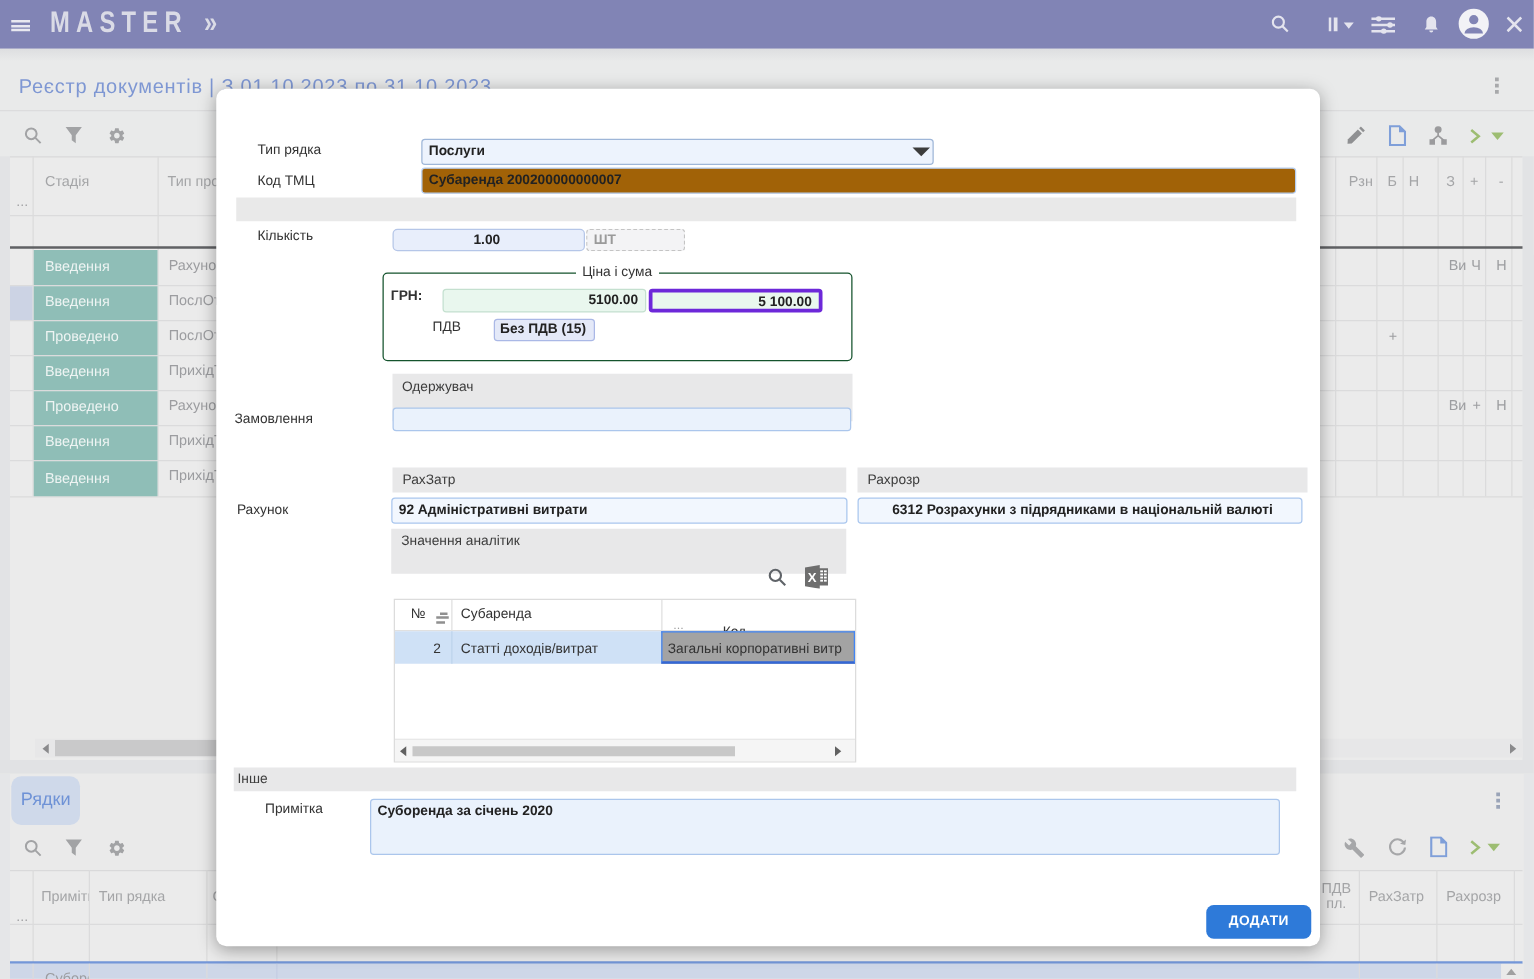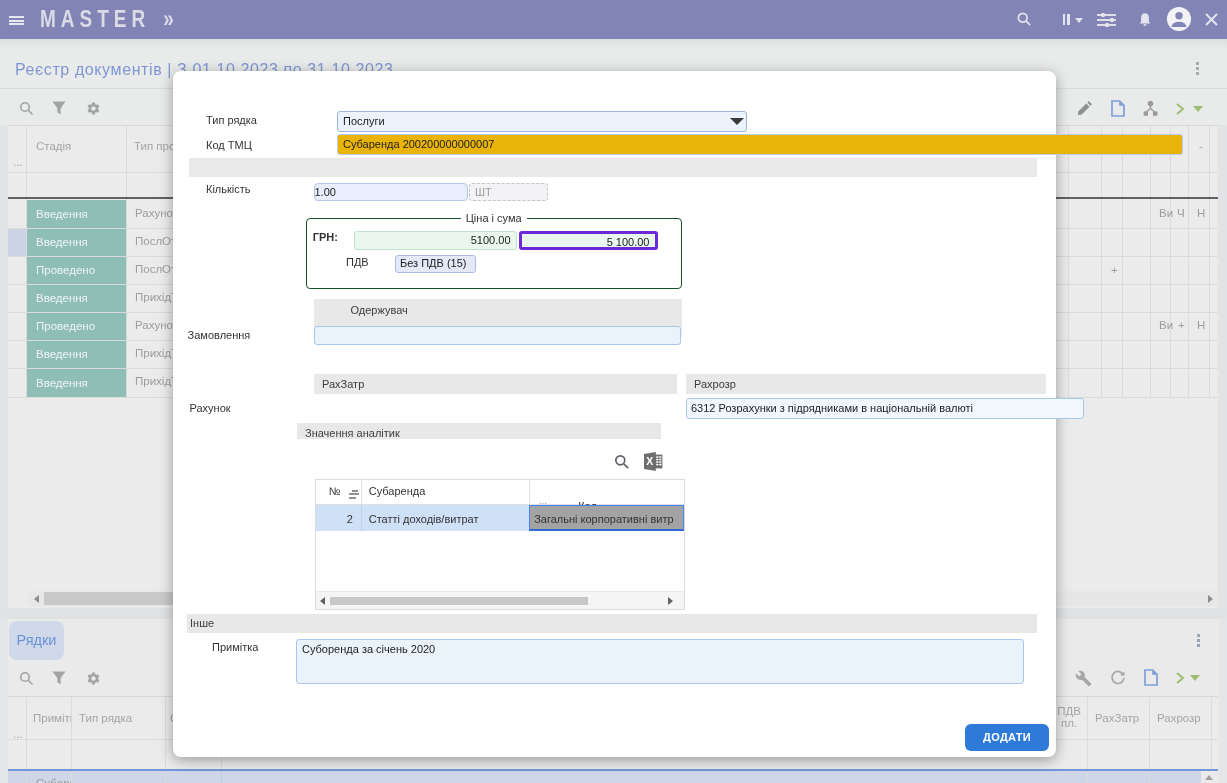--- a/index.html
+++ b/index.html
@@ -21,7 +21,7 @@
     border-radius:8px 8px 0 0; color:#fff; font-size:10.5px; letter-spacing:-0.1px; font-weight:bold; line-height:32px; }
   .mlabel { position:absolute; color:#333; font-size:11px; }
   .ghead { position:absolute; background:#e8e8e9; color:#3d3d3d; font-size:11px; }
-  .inp { position:absolute; font-size:11px; color:#222; border-radius:3px; }
+  .inp { position:absolute; font-size:11px; color:#222; border-radius:3px;font-weight:bold; }
 </style>
 </head>
 <body>

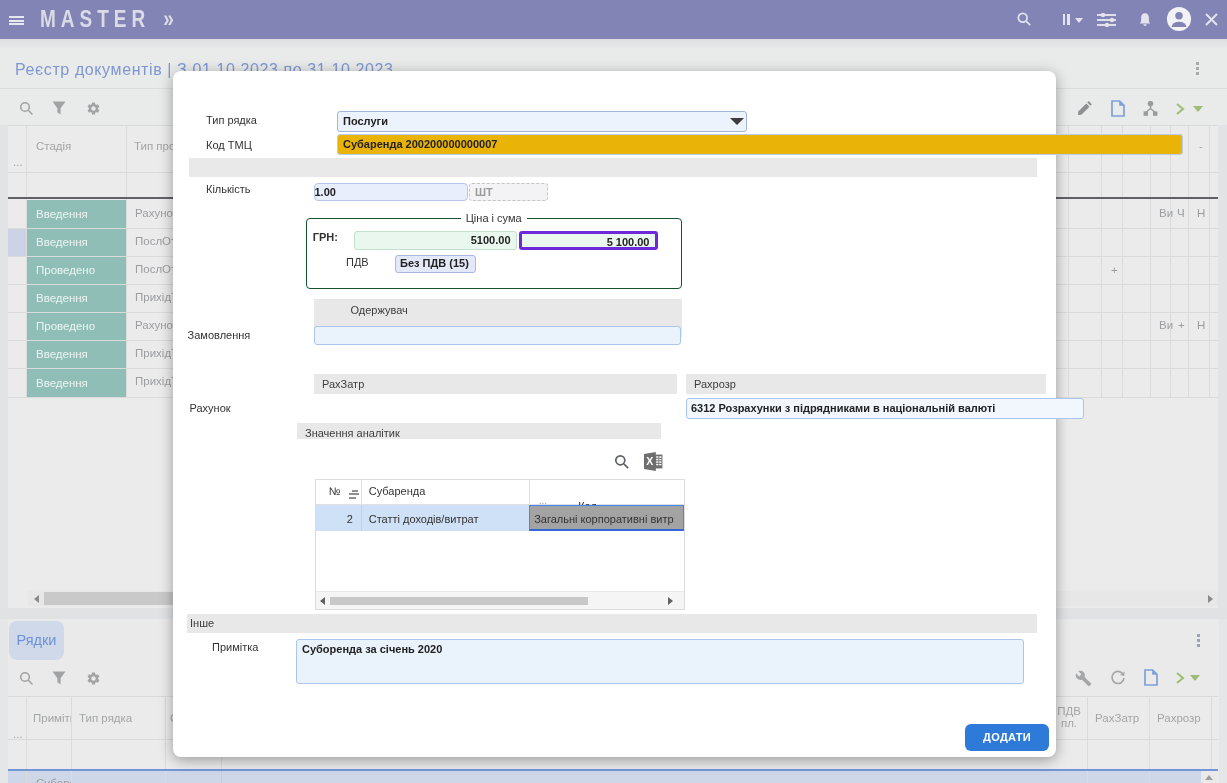--- a/index.html
+++ b/index.html
@@ -252,7 +252,7 @@
   </div>
 
   <div class="mlabel" style="left:33px;top:68px;">Код ТМЦ</div>
-  <div class="inp" style="left:164px;top:63px;width:846px;height:21px;background:#eab308;border:1px solid #b5cdf0;">
+  <div class="inp" style="left:164px;top:63px;width:700px;height:21px;background:#a16207;border:1px solid #b5cdf0;">
     <span style="margin-left:5px;line-height:19px;">Субаренда 200200000000007</span>
   </div>
 

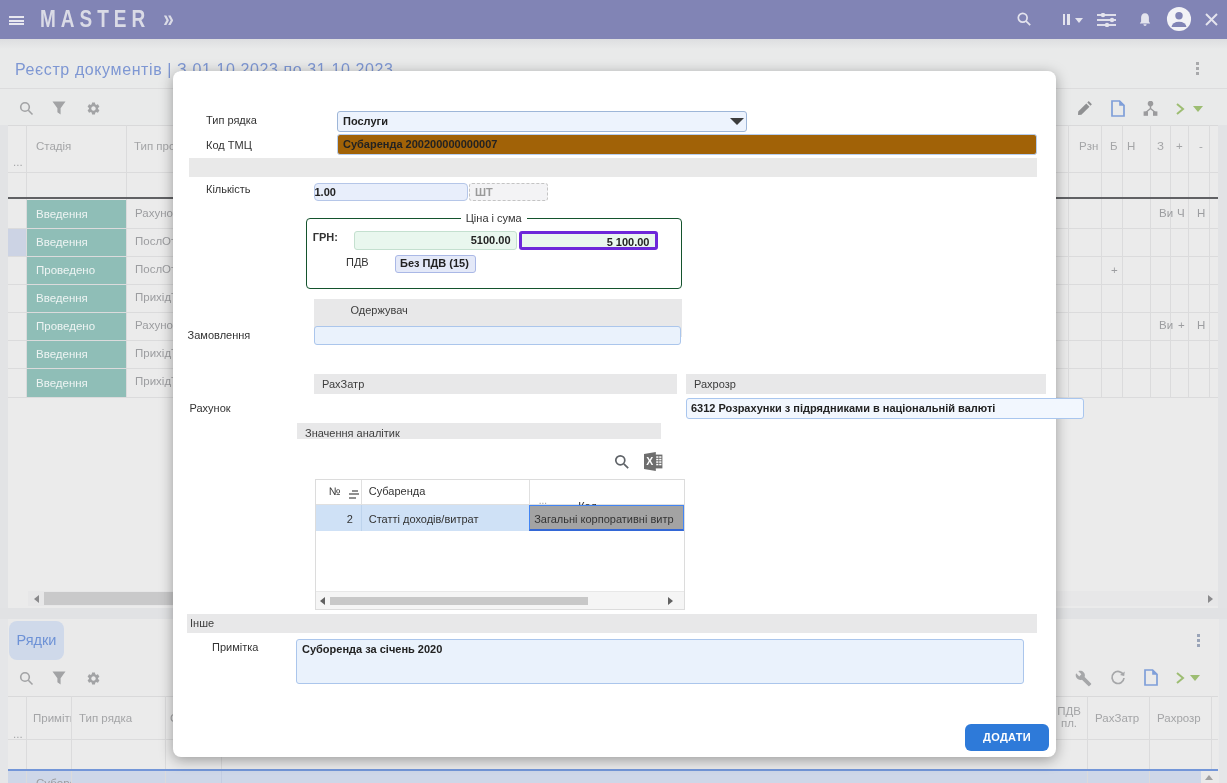--- a/index.html
+++ b/index.html
@@ -259,7 +259,7 @@
   <div class="abs" style="left:16px;top:87px;width:848px;height:19px;background:#e9e9e9;"></div>
 
   <div class="mlabel" style="left:33px;top:112px;">Кількість</div>
-  <div class="inp" style="left:140.5px;top:111.5px;width:154px;height:18.5px;background:#e8eefb;border:1px solid #b5c6e8;border-radius:4px;text-align:left;">
+  <div class="inp" style="left:140.5px;top:111.5px;width:154px;height:18.5px;background:#e8eefb;border:1px solid #b5c6e8;border-radius:4px;text-align:center;">
     <span style="margin-right:2px;line-height:16.5px;">1.00</span>
   </div>
   <div class="inp" style="left:296px;top:111.5px;width:79px;height:18.5px;background:#f3f3f5;border:1px dashed #c4c4c4;color:#9a9a9a;">

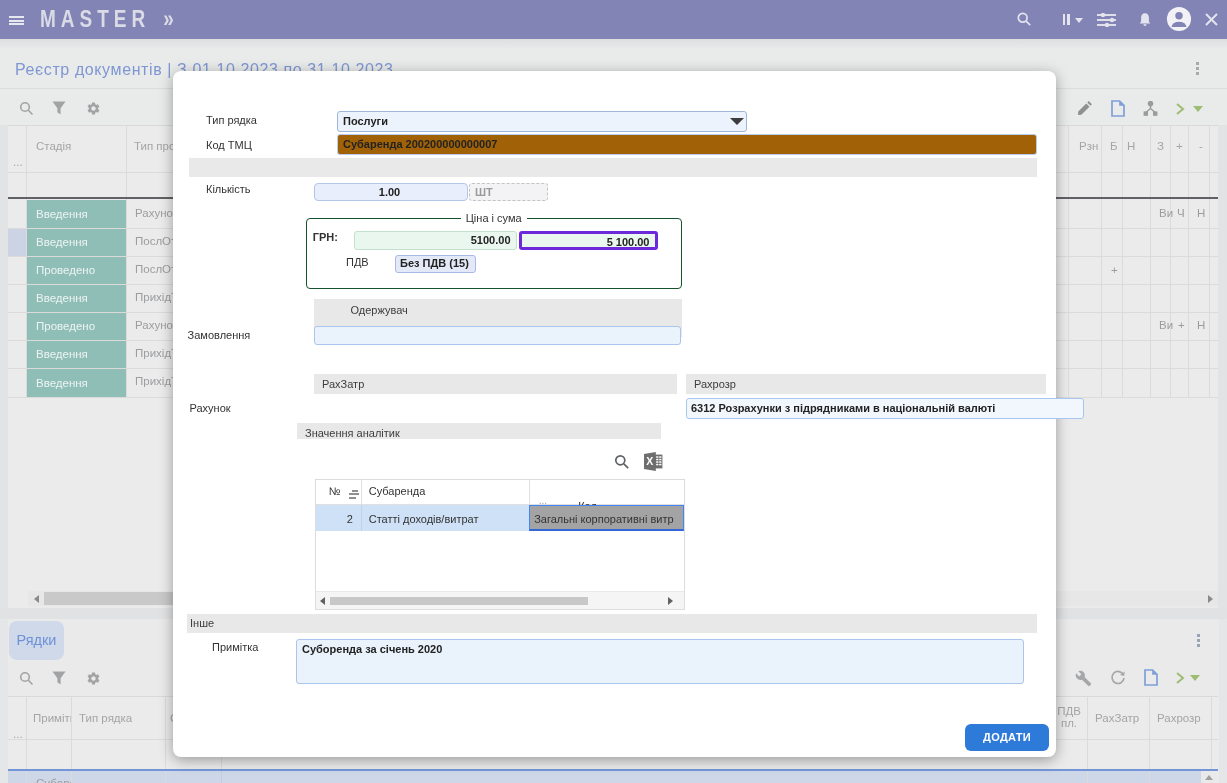--- a/index.html
+++ b/index.html
@@ -281,7 +281,7 @@
     <span style="margin-left:4px;line-height:15.5px;">Без ПДВ (15)</span>
   </div>
 
-  <div class="ghead" style="left:140.5px;top:228px;width:368.5px;height:38px;padding-left:29px;"><span style="margin-left:8px;line-height:22px;">Одержувач</span></div>
+  <div class="ghead" style="left:140.5px;top:228px;width:368.5px;height:38px;"><span style="margin-left:8px;line-height:22px;">Одержувач</span></div>
   <div class="mlabel" style="left:14.6px;top:258px;">Замовлення</div>
   <div class="inp" style="left:140.5px;top:255px;width:367px;height:19px;background:#eaf2fc;border:1px solid #abc6ec;"></div>
 

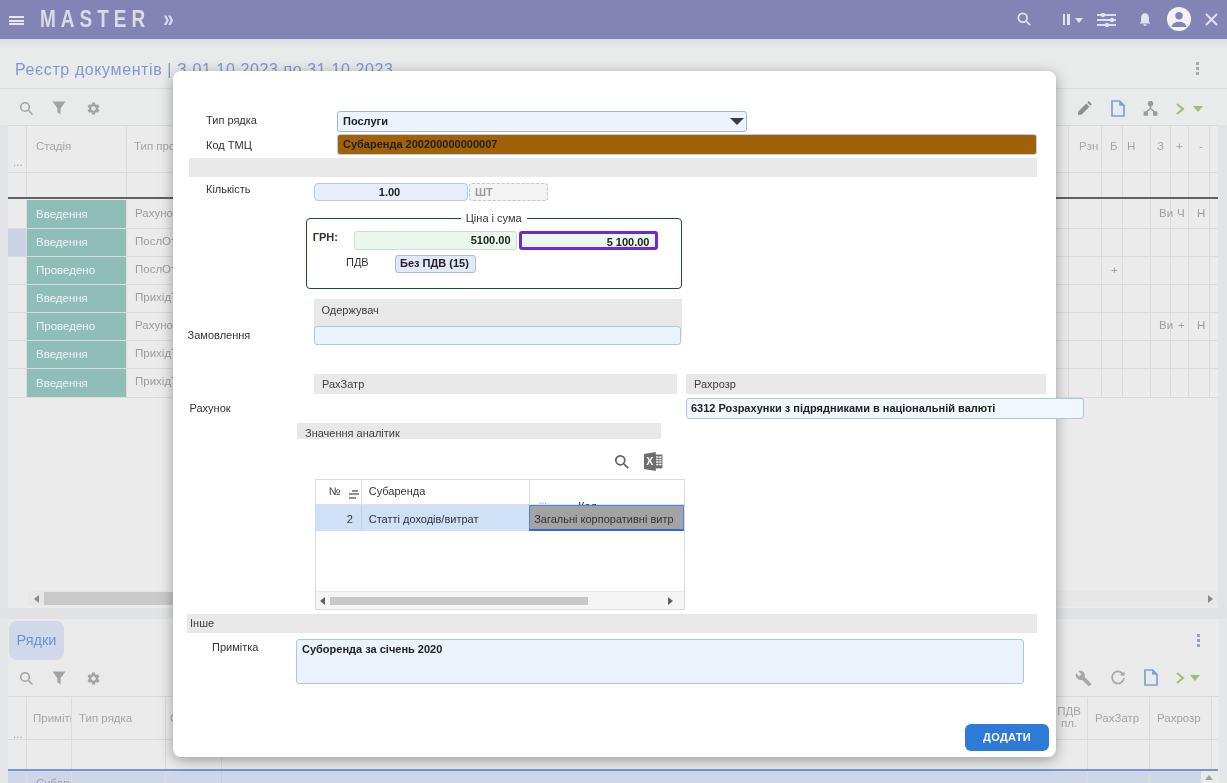--- a/index.html
+++ b/index.html
@@ -288,6 +288,9 @@
   <div class="ghead" style="left:141px;top:302.5px;width:363px;height:20.5px;"><span style="margin-left:8px;line-height:20.5px;">РахЗатр</span></div>
   <div class="ghead" style="left:513px;top:302.5px;width:360px;height:20.5px;"><span style="margin-left:8px;line-height:20.5px;">Рахрозр</span></div>
   <div class="mlabel" style="left:16.5px;top:331px;">Рахунок</div>
+  <div class="inp" style="left:140px;top:327px;width:365px;height:20.5px;background:#f2f7fe;border:1px solid #a9c6ee;">
+    <span style="margin-left:5px;line-height:18.5px;">92 Адміністративні витрати</span>
+  </div>
   <div class="inp" style="left:513px;top:327px;width:398px;height:20.5px;background:#f2f7fe;border:1px solid #a9c6ee;">
     <span style="margin-left:4px;line-height:18.5px;">6312 Розрахунки з підрядниками в національній валюті</span>
   </div>

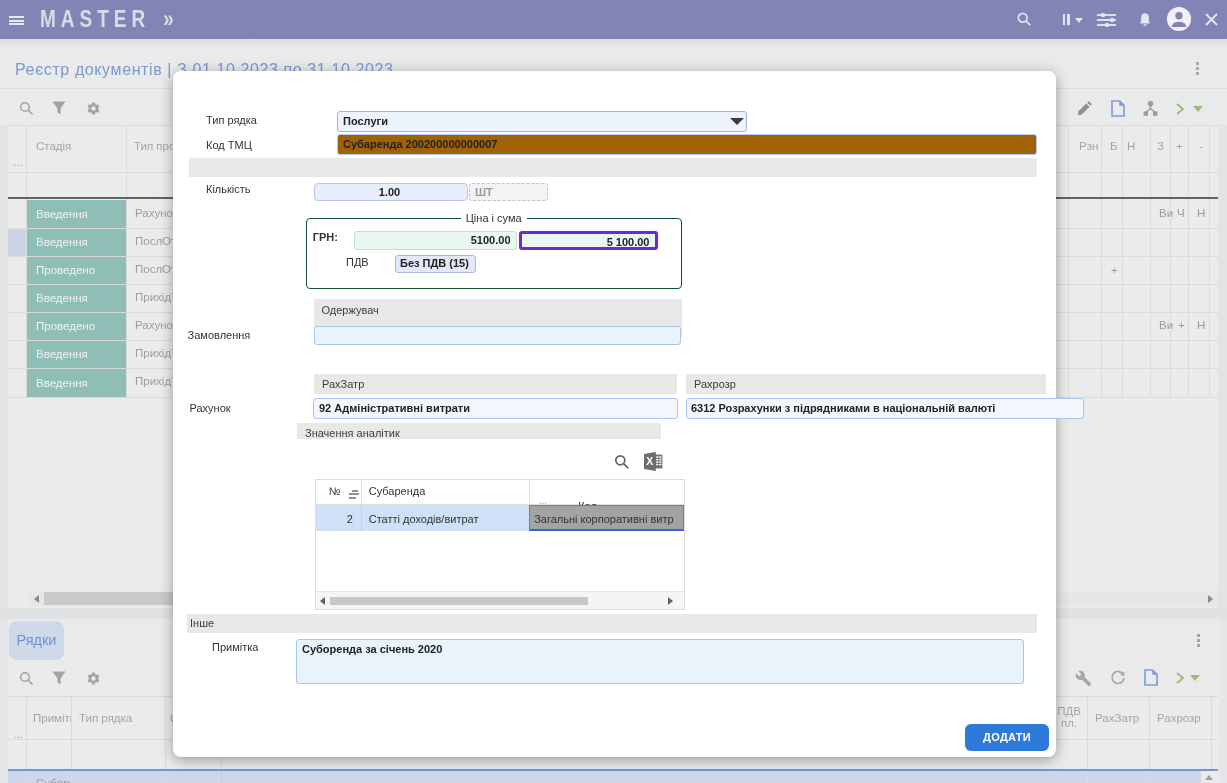--- a/index.html
+++ b/index.html
@@ -291,7 +291,7 @@
   <div class="inp" style="left:140px;top:327px;width:365px;height:20.5px;background:#f2f7fe;border:1px solid #a9c6ee;">
     <span style="margin-left:5px;line-height:18.5px;">92 Адміністративні витрати</span>
   </div>
-  <div class="inp" style="left:513px;top:327px;width:398px;height:20.5px;background:#f2f7fe;border:1px solid #a9c6ee;">
+  <div class="inp" style="left:513px;top:327px;width:356px;height:20.5px;background:#f2f7fe;border:1px solid #a9c6ee;text-align:center;">
     <span style="margin-left:4px;line-height:18.5px;">6312 Розрахунки з підрядниками в національній валюті</span>
   </div>
   <div class="ghead" style="left:124px;top:351.7px;width:364px;height:16px;"><span style="margin-left:8px;line-height:20px;">Значення аналітик</span></div>

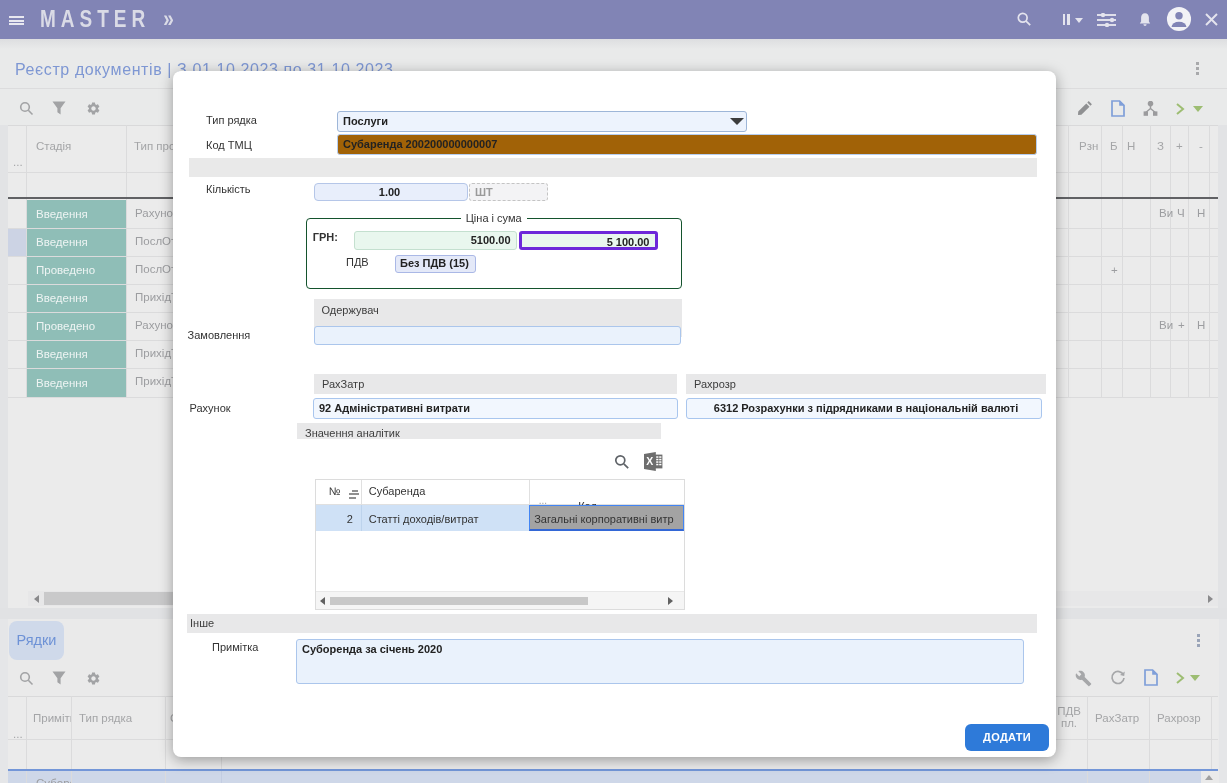--- a/index.html
+++ b/index.html
@@ -294,7 +294,7 @@
   <div class="inp" style="left:513px;top:327px;width:356px;height:20.5px;background:#f2f7fe;border:1px solid #a9c6ee;text-align:center;">
     <span style="margin-left:4px;line-height:18.5px;">6312 Розрахунки з підрядниками в національній валюті</span>
   </div>
-  <div class="ghead" style="left:124px;top:351.7px;width:364px;height:16px;"><span style="margin-left:8px;line-height:20px;">Значення аналітик</span></div>
+  <div class="ghead" style="left:140px;top:351.7px;width:364px;height:36px;"><span style="margin-left:8px;line-height:20px;">Значення аналітик</span></div>
 
   <svg class="abs" style="left:441px;top:383px;" width="16" height="16" viewBox="0 0 16 16">
     <circle cx="6.3" cy="6.3" r="4.5" fill="none" stroke="#5f6368" stroke-width="1.7"></circle>

